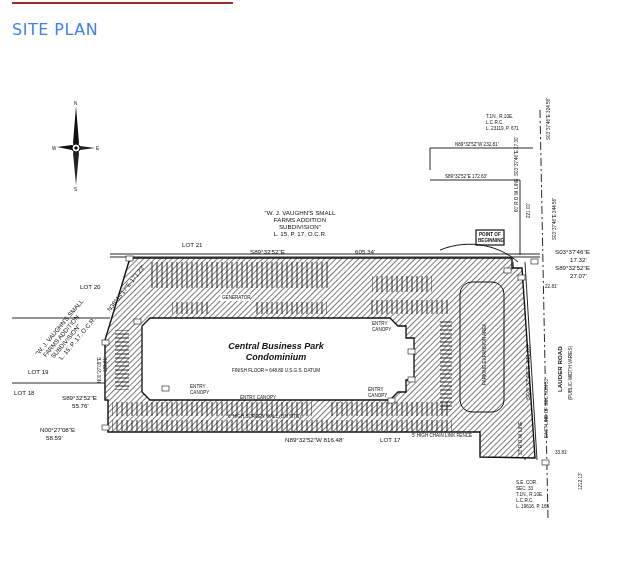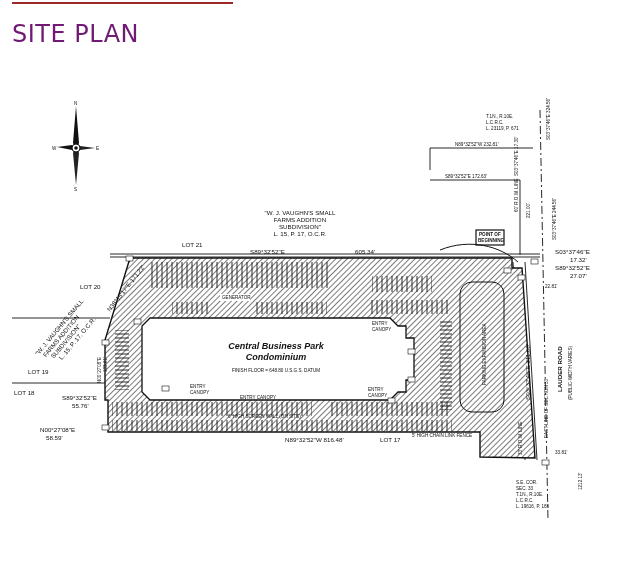--- a/index.html
+++ b/index.html
@@ -5,7 +5,7 @@
   html,body{margin:0;padding:0;background:#ffffff;}
   body{width:623px;height:588px;position:relative;overflow:hidden;font-family:"Liberation Sans",sans-serif;}
   .top-rule{position:absolute;left:12px;top:2px;width:221px;height:2px;}
-  .page-title{position:absolute;left:12px;top:20px;font-size:24px;letter-spacing:0.5px;color:#701a75;font-family:"DejaVu Sans",sans-serif;}
+  .page-title{position:absolute;left:12px;top:20px;font-size:16px;letter-spacing:0.5px;color:#3b82f6;font-family:"DejaVu Sans",sans-serif;}
   svg.plan{position:absolute;left:0;top:0;}
   svg text{font-family:"Liberation Sans",sans-serif;fill:#111;}
   .t{font-size:6.2px;}

